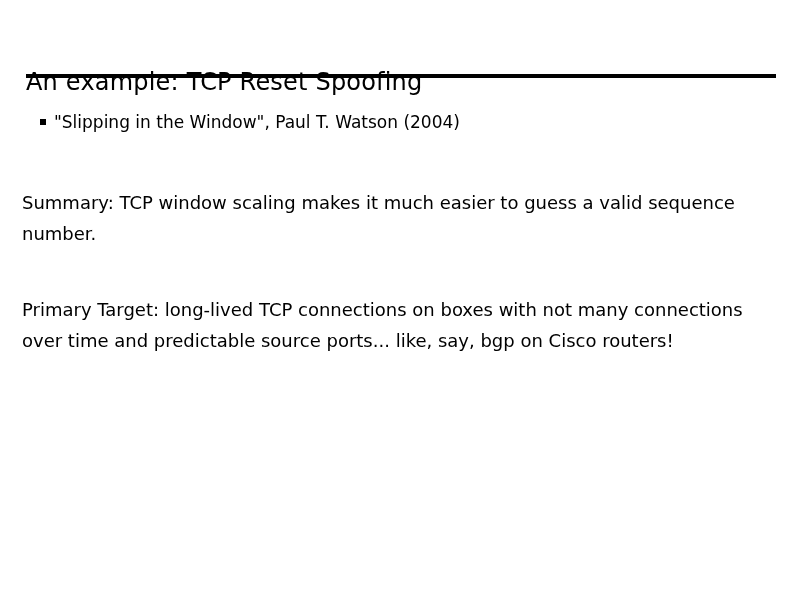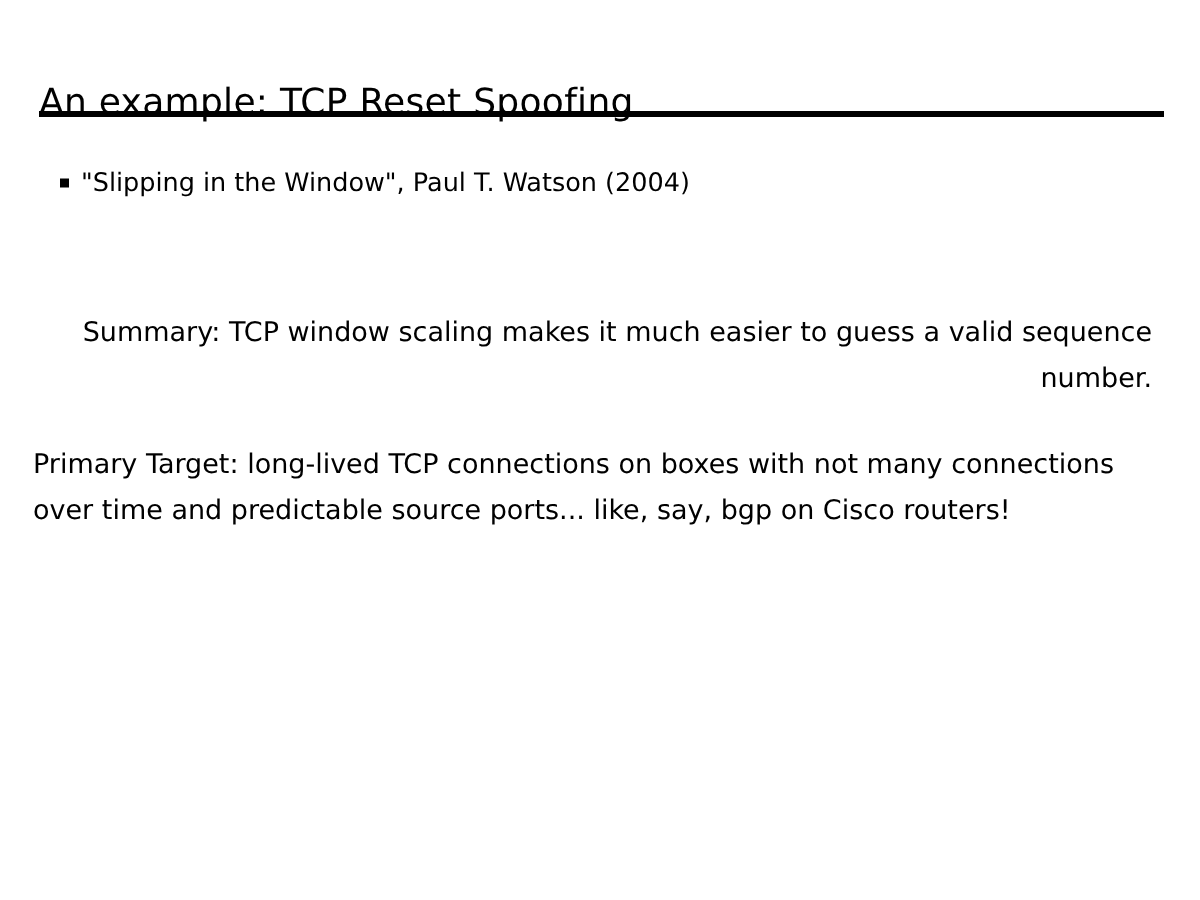--- a/index.html
+++ b/index.html
@@ -23,7 +23,7 @@
   .slide-title {
     position: absolute;
     left: 26px;
-    top: 38px;
+    top: 52px;
     font-size: 24px;
     font-weight: normal;
     letter-spacing: 0.2px;

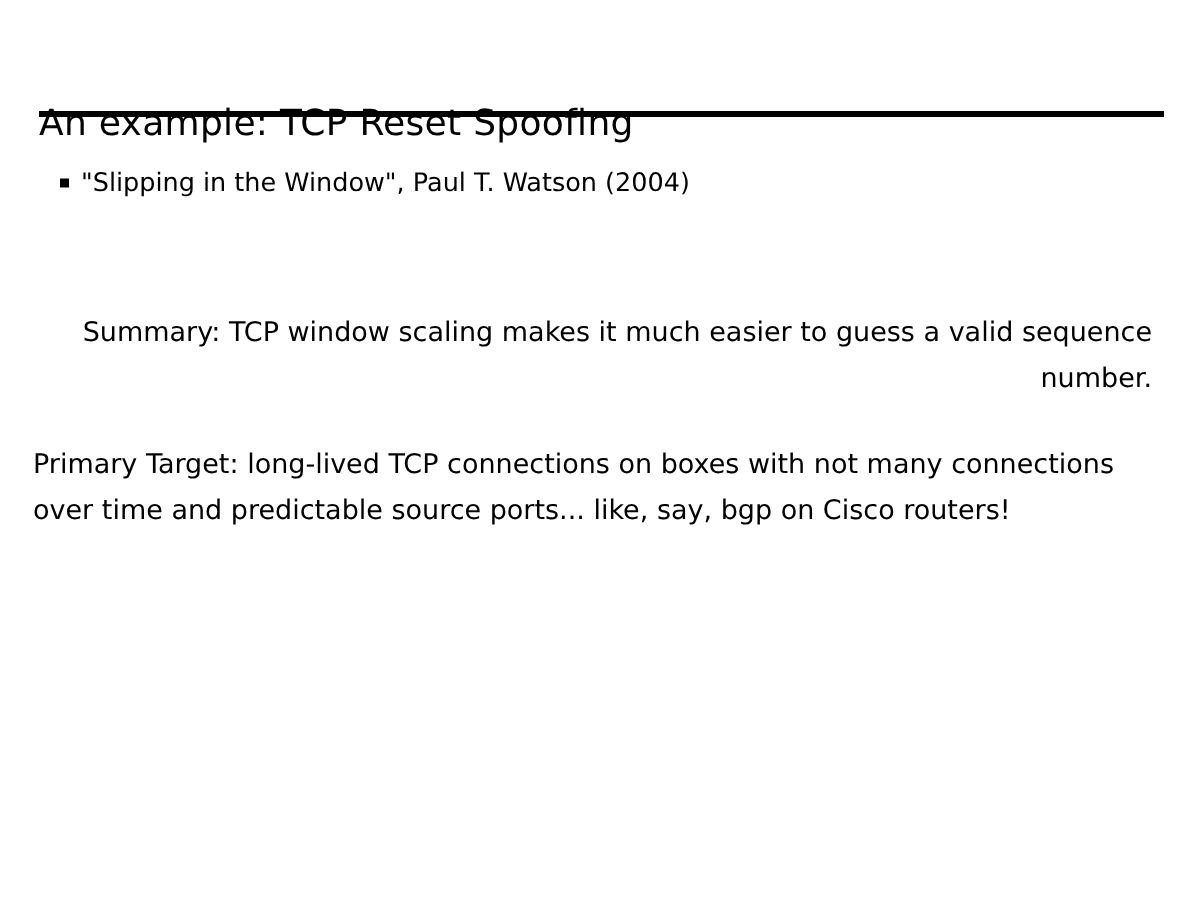--- a/index.html
+++ b/index.html
@@ -67,7 +67,7 @@
     font-size: 18px;
     line-height: 31px;
   }
-  .para-summary { top: 188px; text-align: right; }
+  .para-summary { top: 169px; }
   .para-target  { top: 275px; margin-top: 19px; }
 </style>
 </head>

